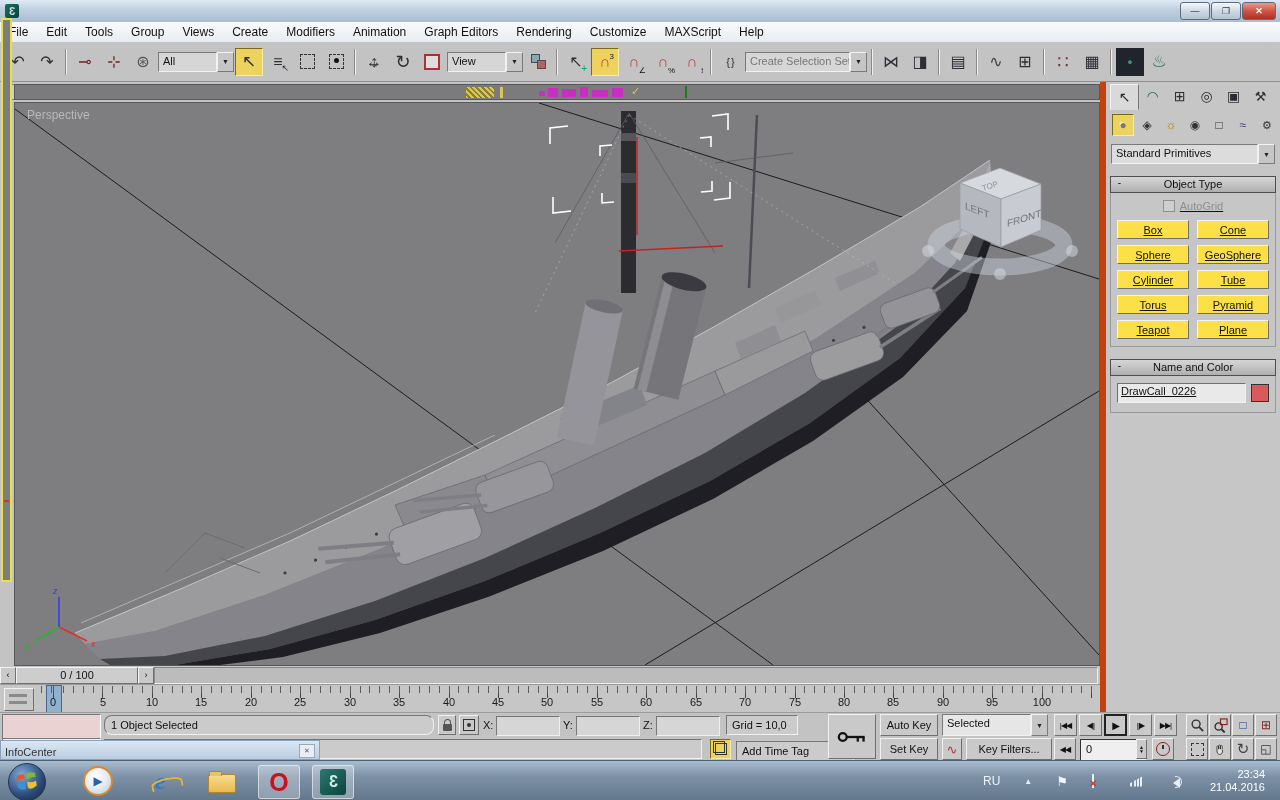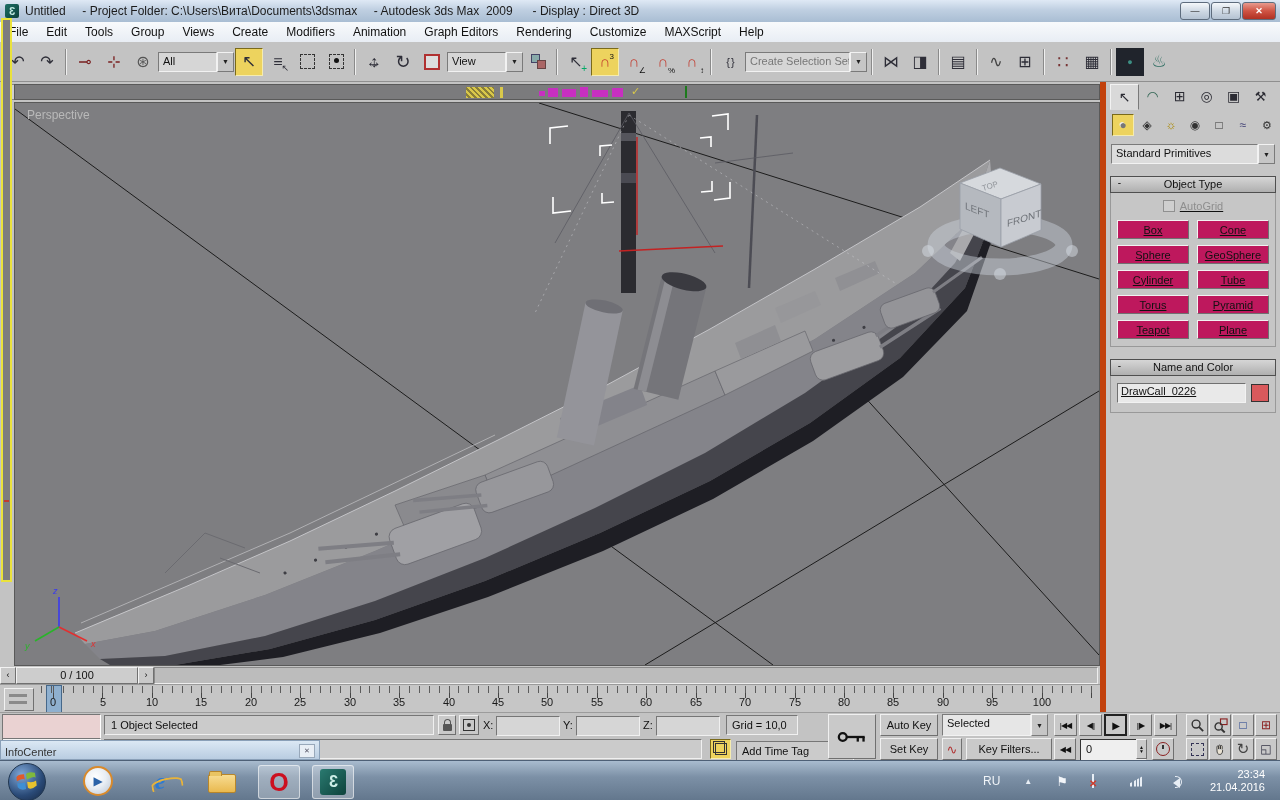--- a/index.html
+++ b/index.html
@@ -232,7 +232,6 @@
     <div class="applogo">
         <span>3</span>
       </div>
-    <div class="ttl">Untitled     - Project Folder: C:\Users\Вита\Documents\3dsmax     - Autodesk 3ds Max  2009      - Display : Direct 3D</div>
     <div id="winbtns">
       <div class="wbtn">—</div>
       <div class="wbtn">❐</div>

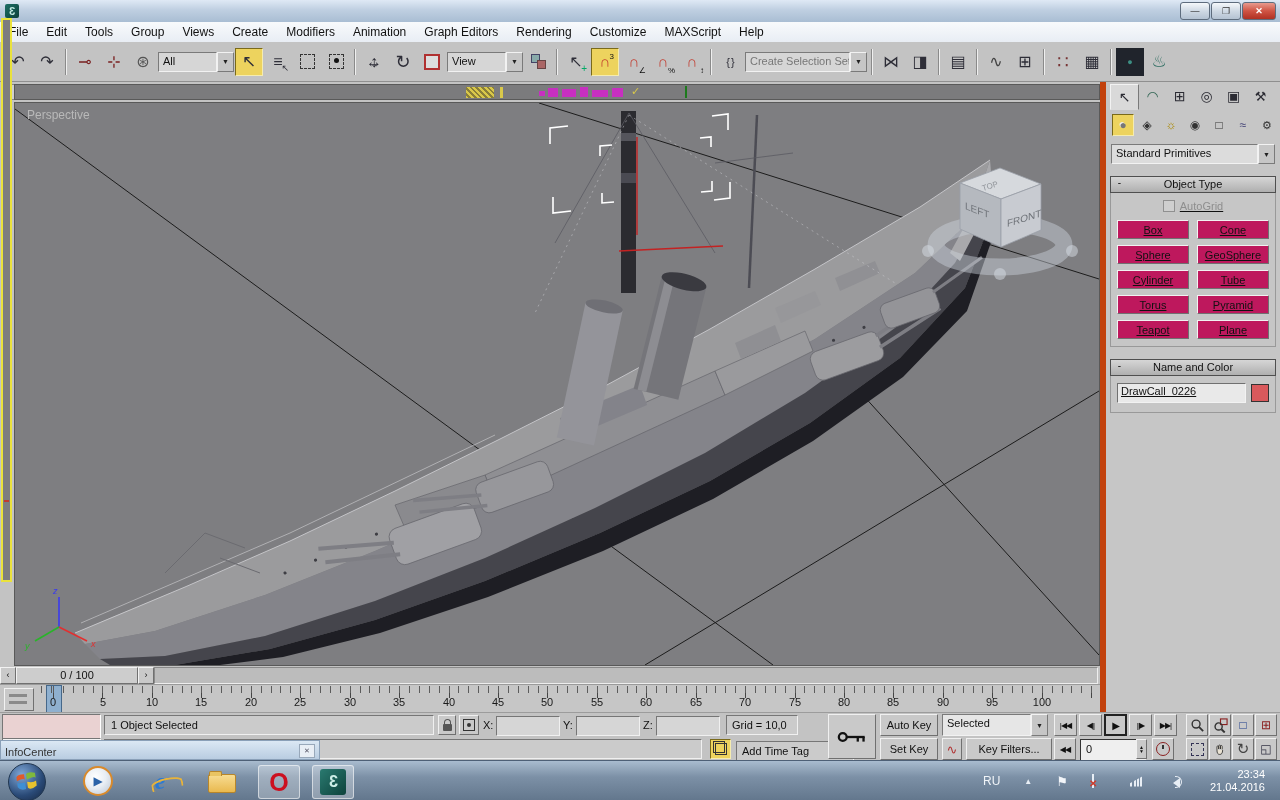--- a/index.html
+++ b/index.html
@@ -107,7 +107,7 @@
   .chk{width:10px;height:10px;border:1px solid #909090;background:#cfcfcf;}
   .aglabel{color:#8e8e8e;}
   .btngrid{display:grid;grid-template-columns:1fr 1fr;gap:6px 8px;margin-top:6px;padding:0 2px;}
-  .obtn{height:17px;background:#be185d;border:1px solid;border-color:#f2f2f2 #707070 #707070 #f2f2f2;
+  .obtn{height:17px;background:#fde047;border:1px solid;border-color:#f2f2f2 #707070 #707070 #f2f2f2;
     display:flex;align-items:center;justify-content:center;font-size:11px;color:#111;}
   .namerow{display:flex;gap:5px;align-items:center;padding:2px 2px;}
   .namefield{flex:1;height:16px;background:#e9e9e9;border:1px solid;border-color:#707070 #f2f2f2 #f2f2f2 #707070;

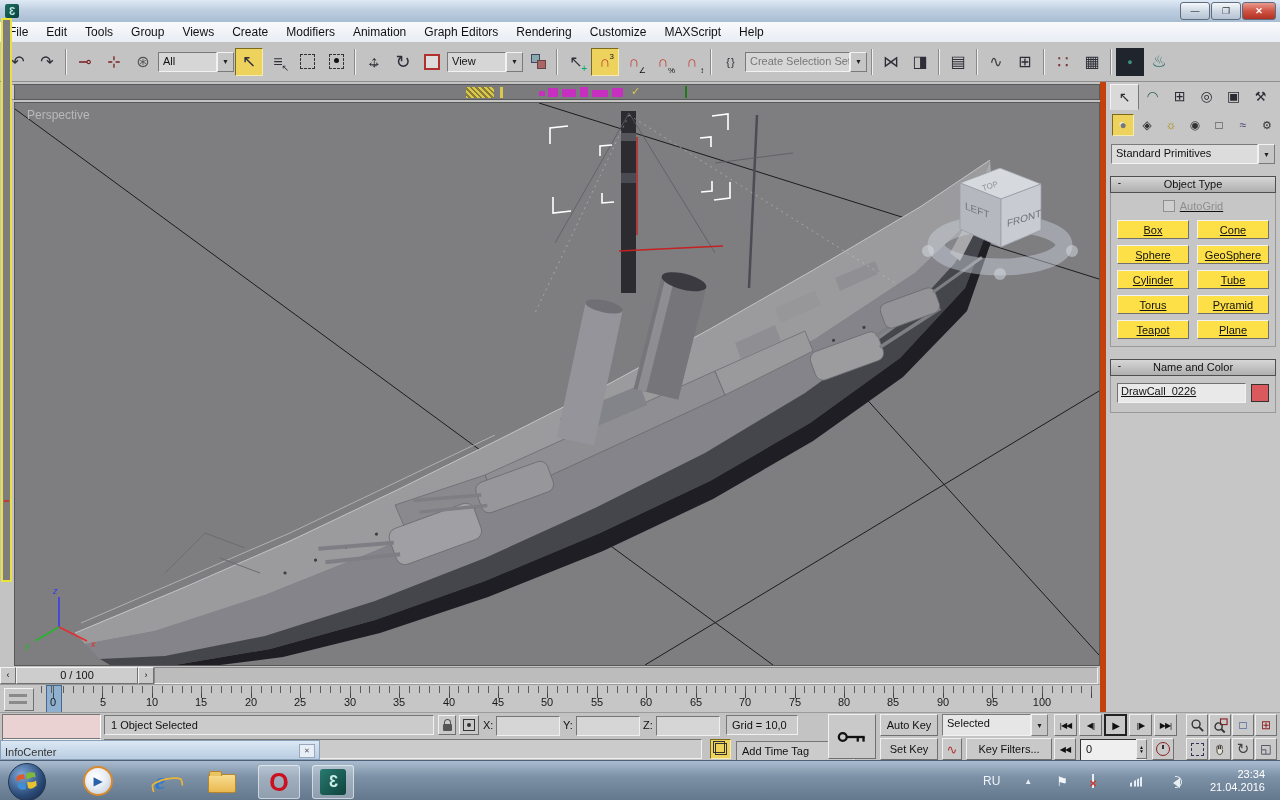--- a/index.html
+++ b/index.html
@@ -142,7 +142,7 @@
   .abs{position:absolute;}
   #pinkbox{left:2px;top:1px;width:97px;height:23px;background:#ead2d2;border:1px solid;border-color:#767676 #fff #fff #767676;}
   #listen2{left:2px;top:25px;width:97px;height:21px;background:#f4f4f4;border:1px solid;border-color:#767676 #fff #fff #767676;}
-  #selfield{left:104px;top:2px;width:330px;height:20px;padding:3px 6px;font-size:11px;}
+  #selfield{left:104px;top:2px;width:330px;height:20px;padding:3px 6px;font-size:11px;border-radius:8px;}
   #promptfield{left:104px;top:26px;width:598px;height:20px;}
   .mini{display:flex;align-items:center;justify-content:center;}
   #lockbtn{left:438px;top:2px;width:18px;height:20px;}

